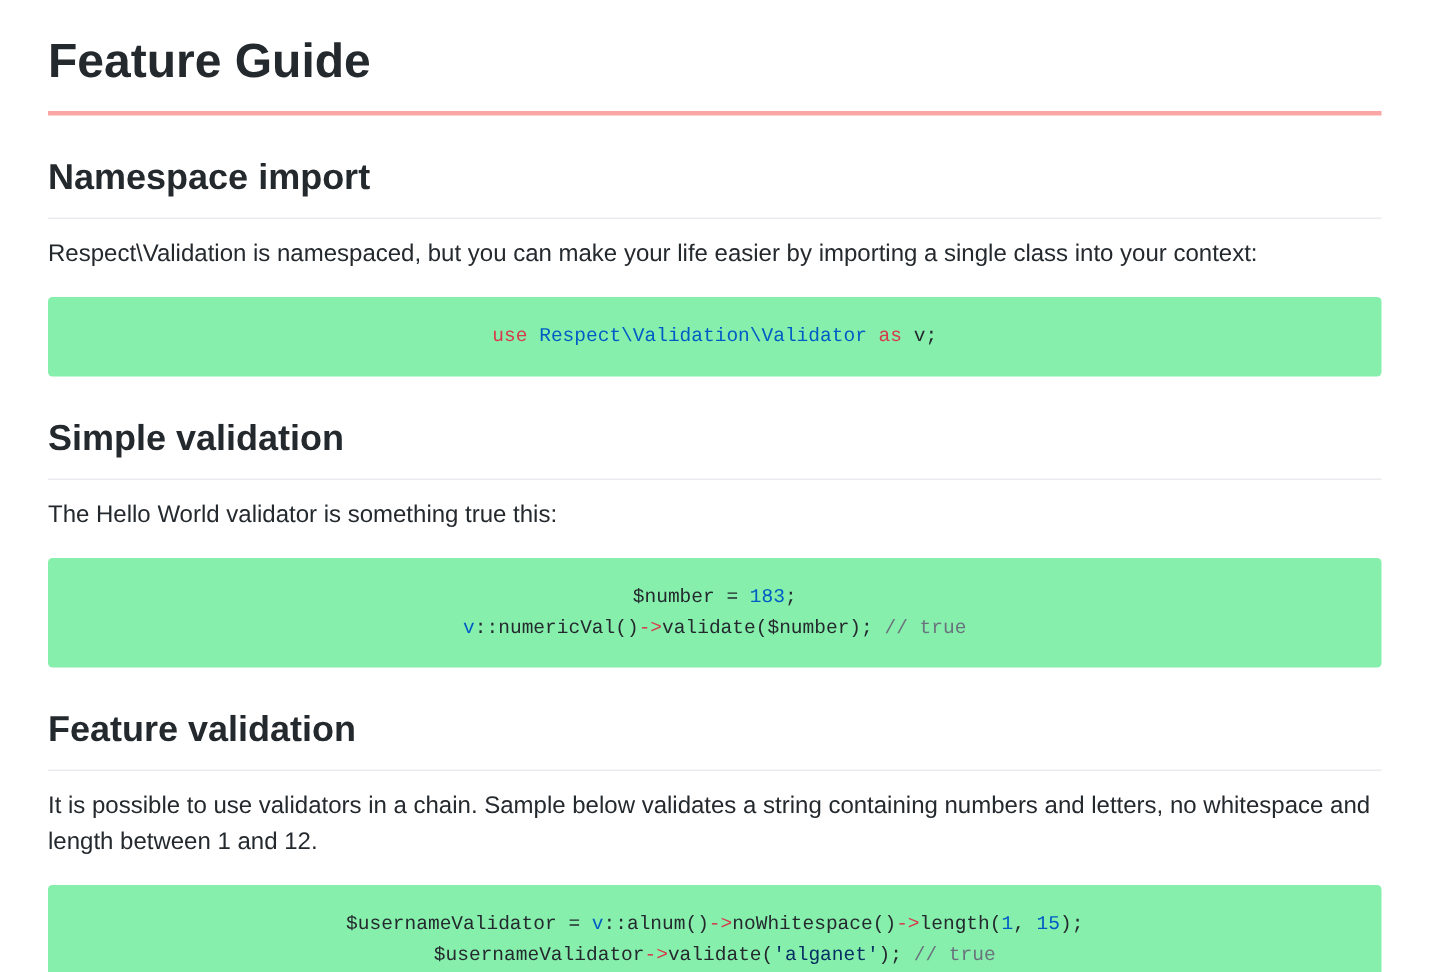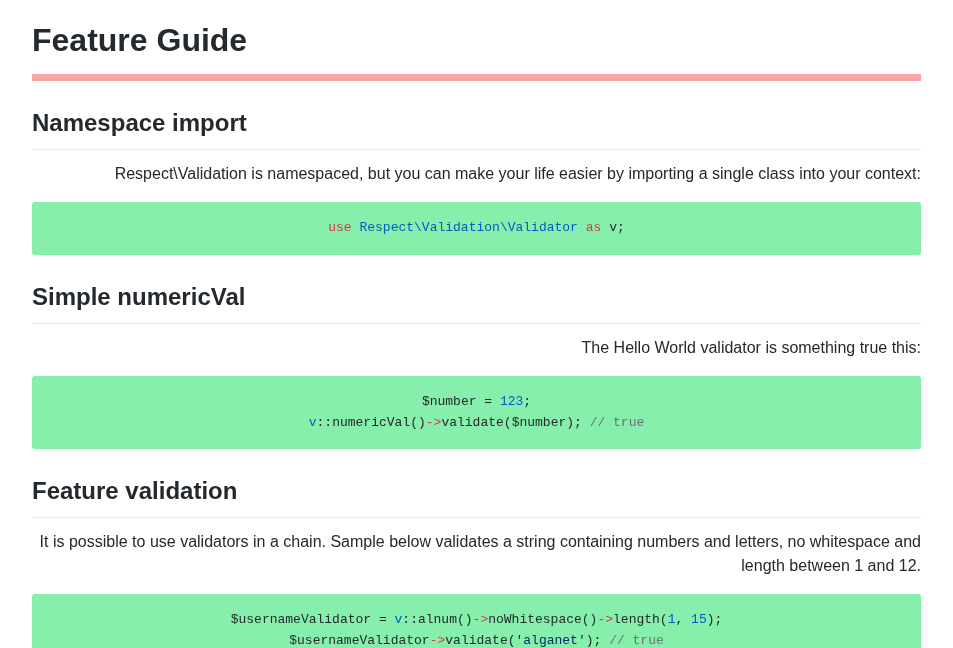--- a/index.html
+++ b/index.html
@@ -17,7 +17,7 @@
     font-weight: 600;
     margin: 0 0 8px 0;
     padding-bottom: 10px;
-    border-bottom: 7px solid #fca5a5;
+    border-bottom: 3px solid #fca5a5;
   }
   h2.section-heading {
     font-size: 24px;

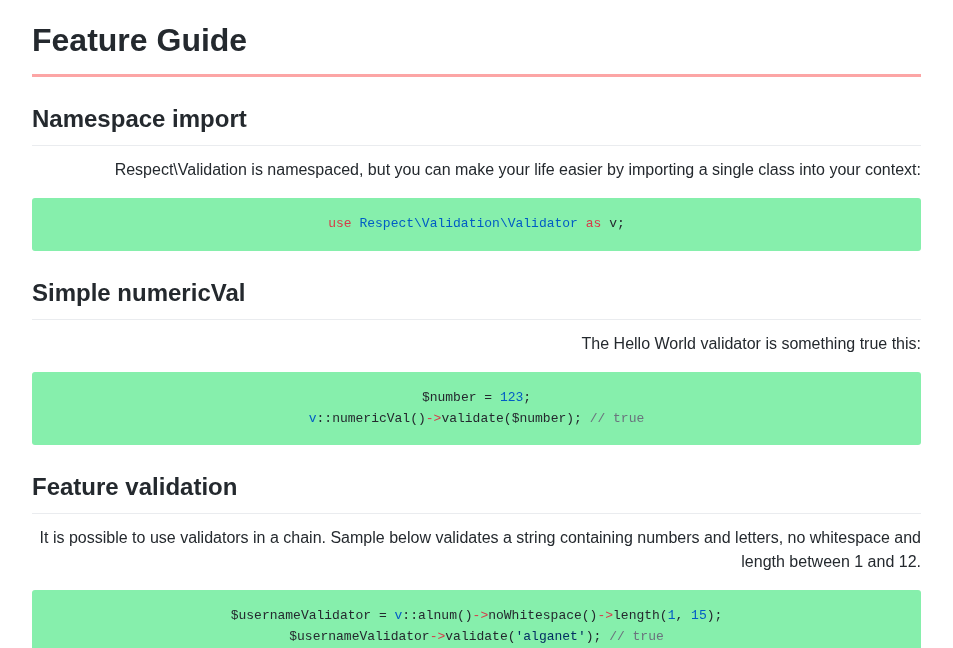--- a/index.html
+++ b/index.html
@@ -29,7 +29,6 @@
   p.body-text {
     margin: 0 0 16px 0;
     font-size: 16px;
-    text-align: right;
   }
   pre.codeblock {
     background: #86efac;

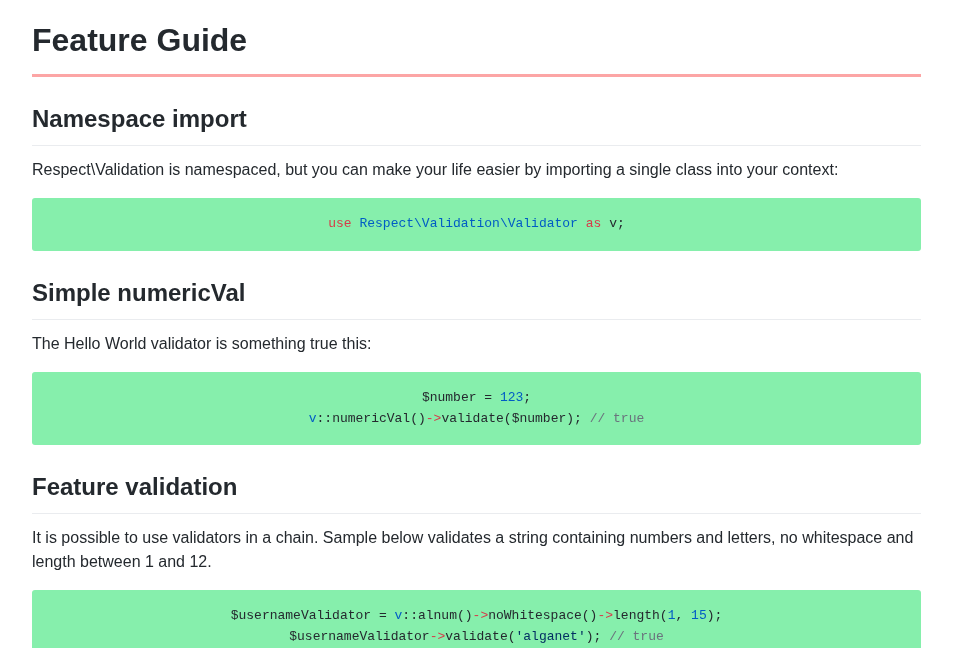--- a/index.html
+++ b/index.html
@@ -61,7 +61,7 @@
 <p class="body-text">Respect\Validation is namespaced, but you can make your life easier by importing a single class into your context:</p>
 <pre class="codeblock"><span class="kw">use</span> <span class="cls">Respect\Validation\Validator</span> <span class="kw">as</span> <span class="pl">v</span><span class="pl">;</span></pre>
 
-<h2 class="section-heading">Simple numericVal</h2>
+<h2 class="section-heading">Simple validation</h2>
 <p class="body-text">The Hello World validator is something true this:</p>
 <pre class="codeblock"><span class="var">$number</span><span class="pl"> = </span><span class="num">123</span><span class="pl">;</span>
 <span class="cls">v</span><span class="pl">::</span><span class="fn">numericVal</span><span class="pl">()</span><span class="arrow">-&gt;</span><span class="fn">validate</span><span class="pl">(</span><span class="var">$number</span><span class="pl">)</span><span class="pl">; </span><span class="cmt">// true</span></pre>

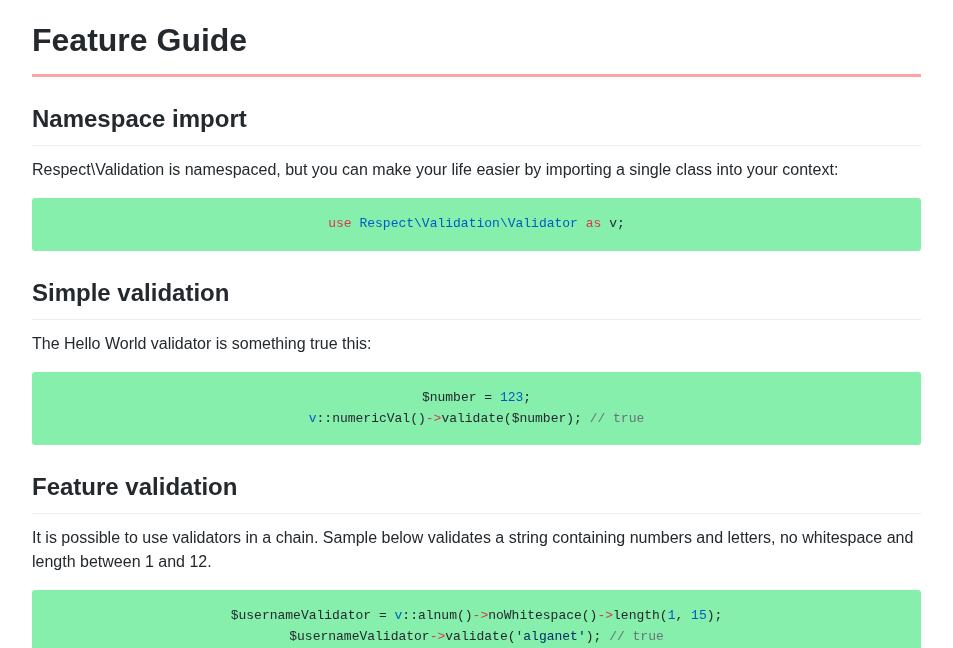--- a/index.html
+++ b/index.html
@@ -63,7 +63,7 @@
 
 <h2 class="section-heading">Simple validation</h2>
 <p class="body-text">The Hello World validator is something true this:</p>
-<pre class="codeblock"><span class="var">$number</span><span class="pl"> = </span><span class="num">123</span><span class="pl">;</span>
+<pre class="codeblock"><span class="var">$number</span><span class="pl"> = </span><span class="num">183</span><span class="pl">;</span>
 <span class="cls">v</span><span class="pl">::</span><span class="fn">numericVal</span><span class="pl">()</span><span class="arrow">-&gt;</span><span class="fn">validate</span><span class="pl">(</span><span class="var">$number</span><span class="pl">)</span><span class="pl">; </span><span class="cmt">// true</span></pre>
 
 <h2 class="section-heading">Feature validation</h2>

